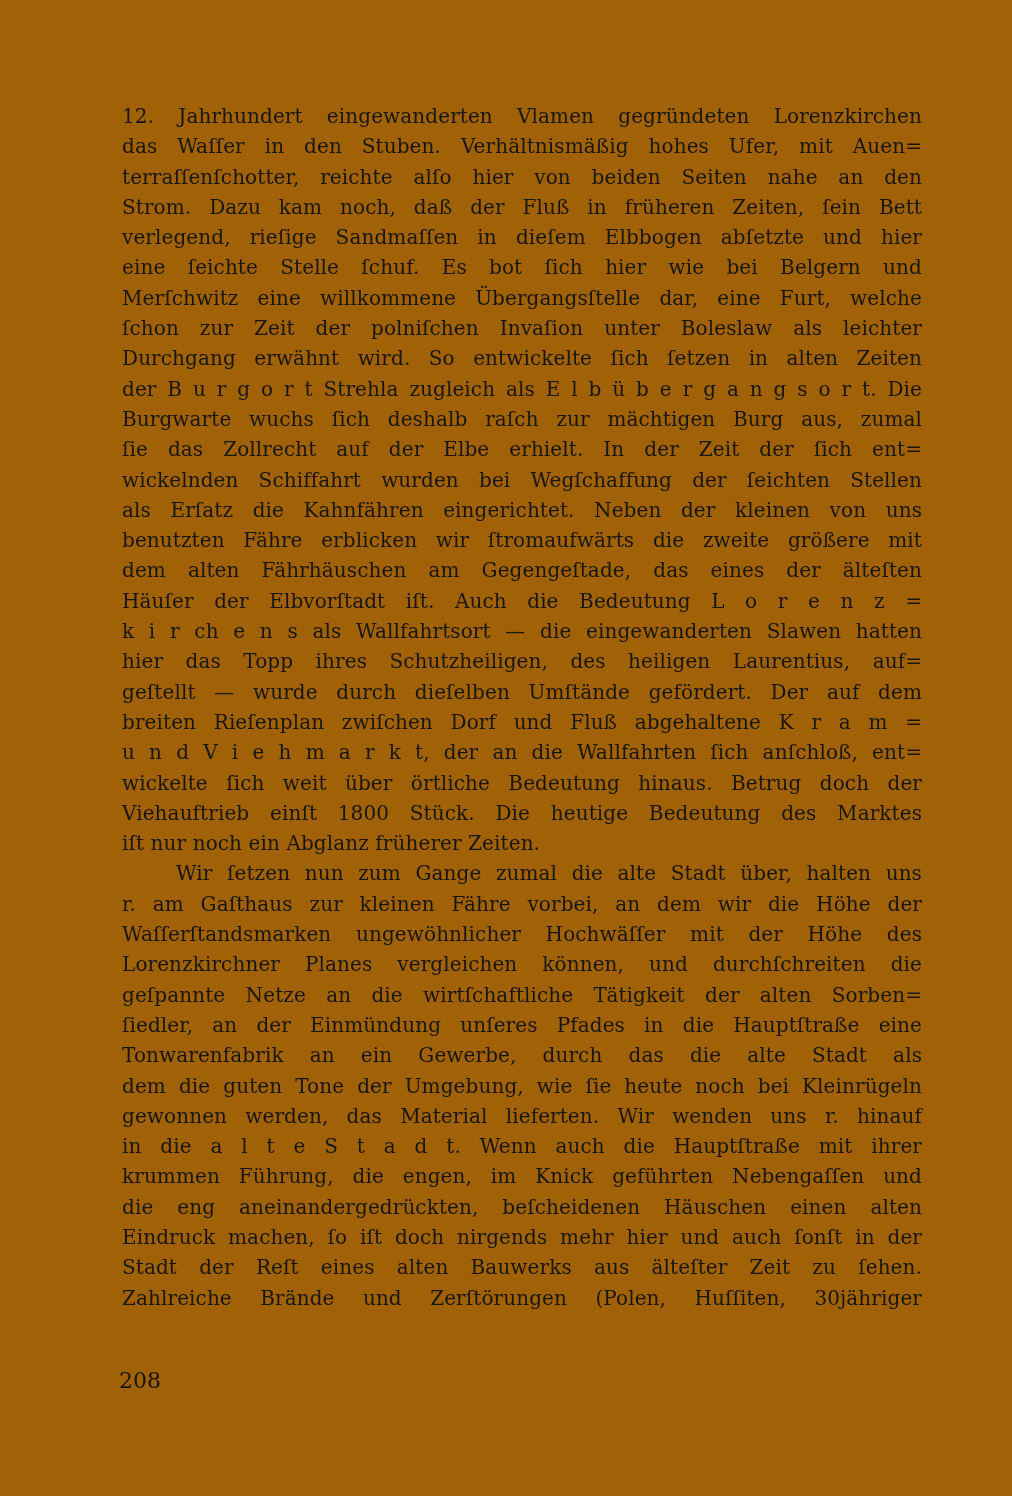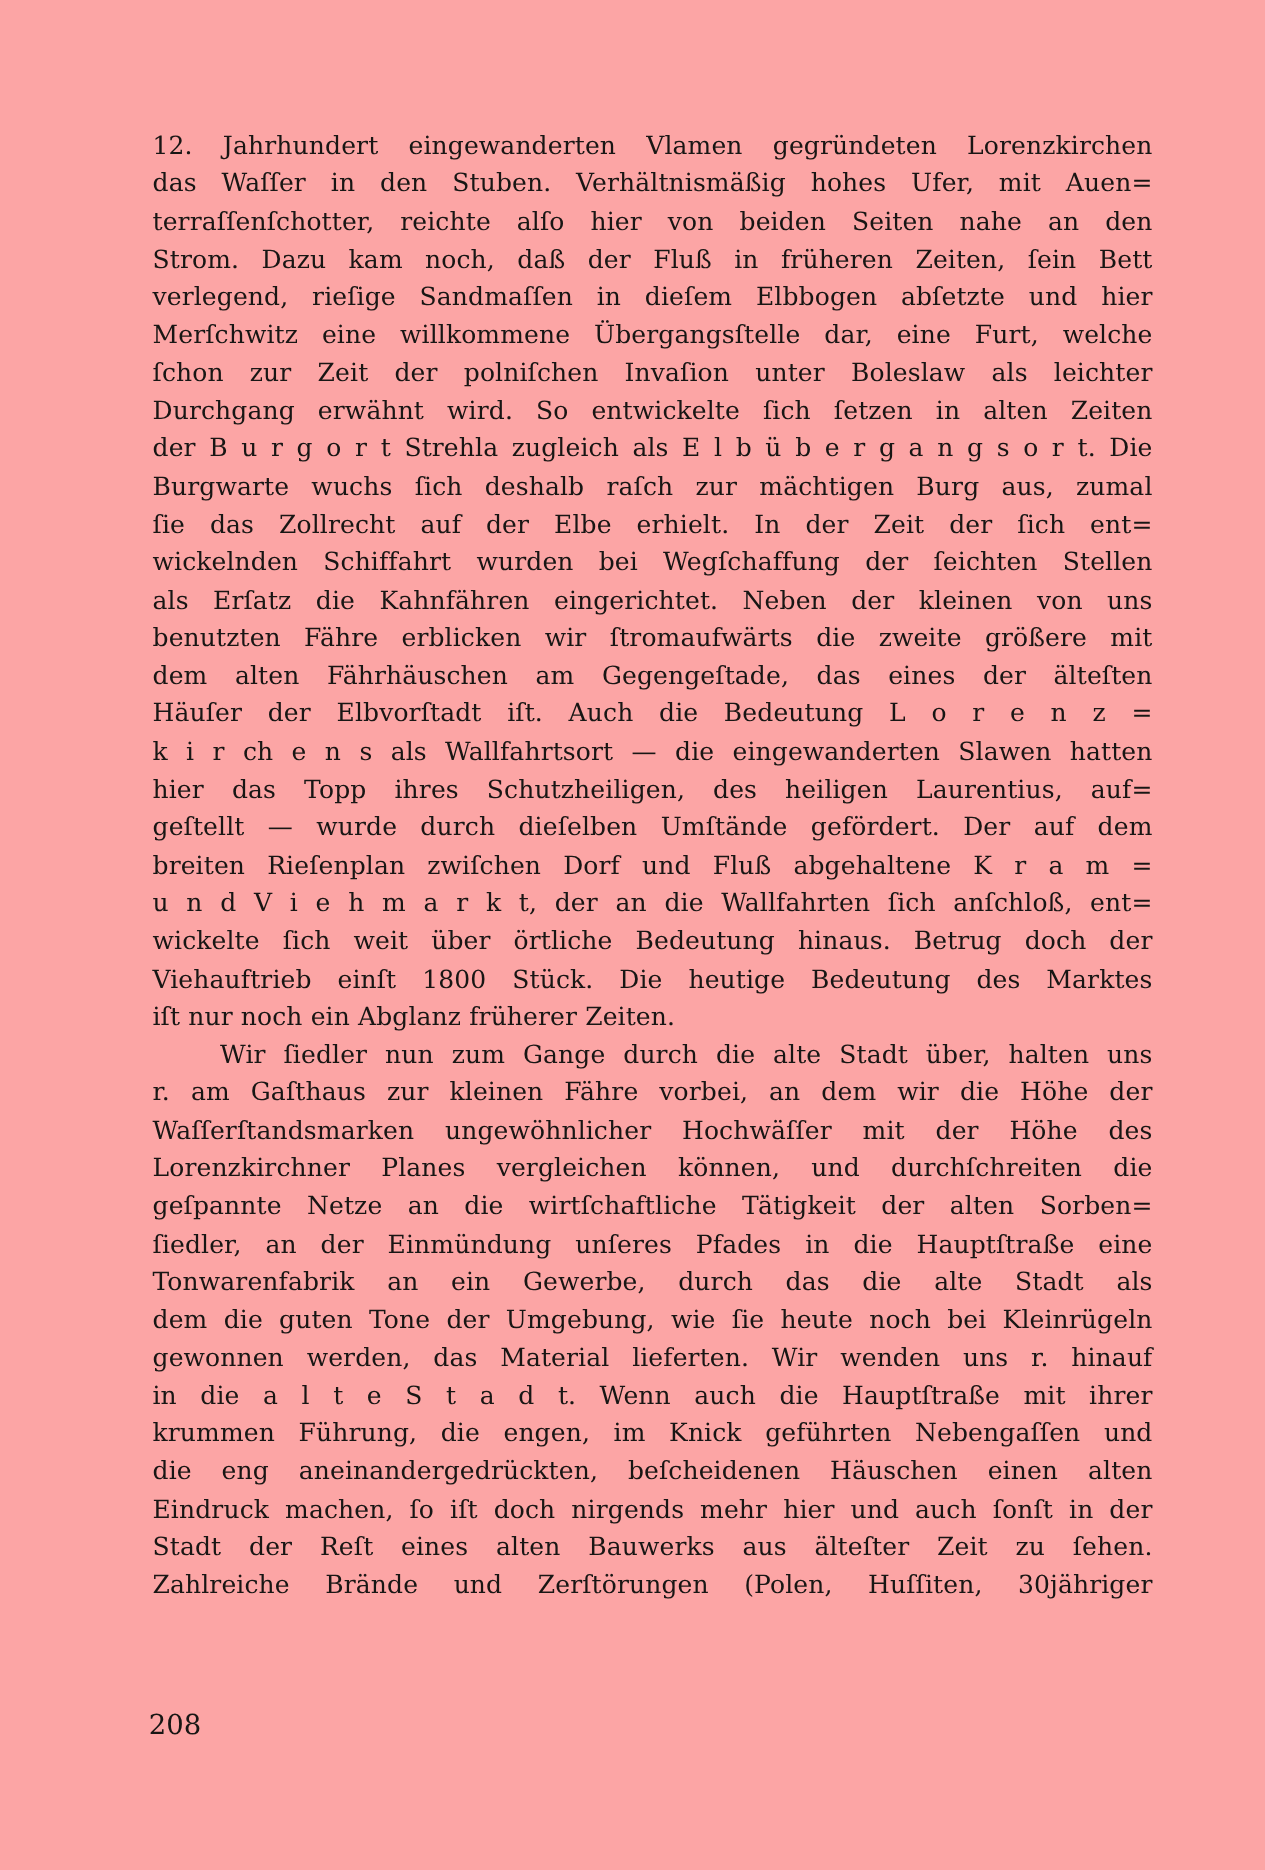--- a/index.html
+++ b/index.html
@@ -11,7 +11,7 @@
     position: relative;
     width: 1012px;
     height: 1496px;
-    background: #fca5a5;
+    background: #a16207;
     color: #161616;
     overflow: hidden;
     font-family: "DejaVu Serif", "Liberation Serif", serif;

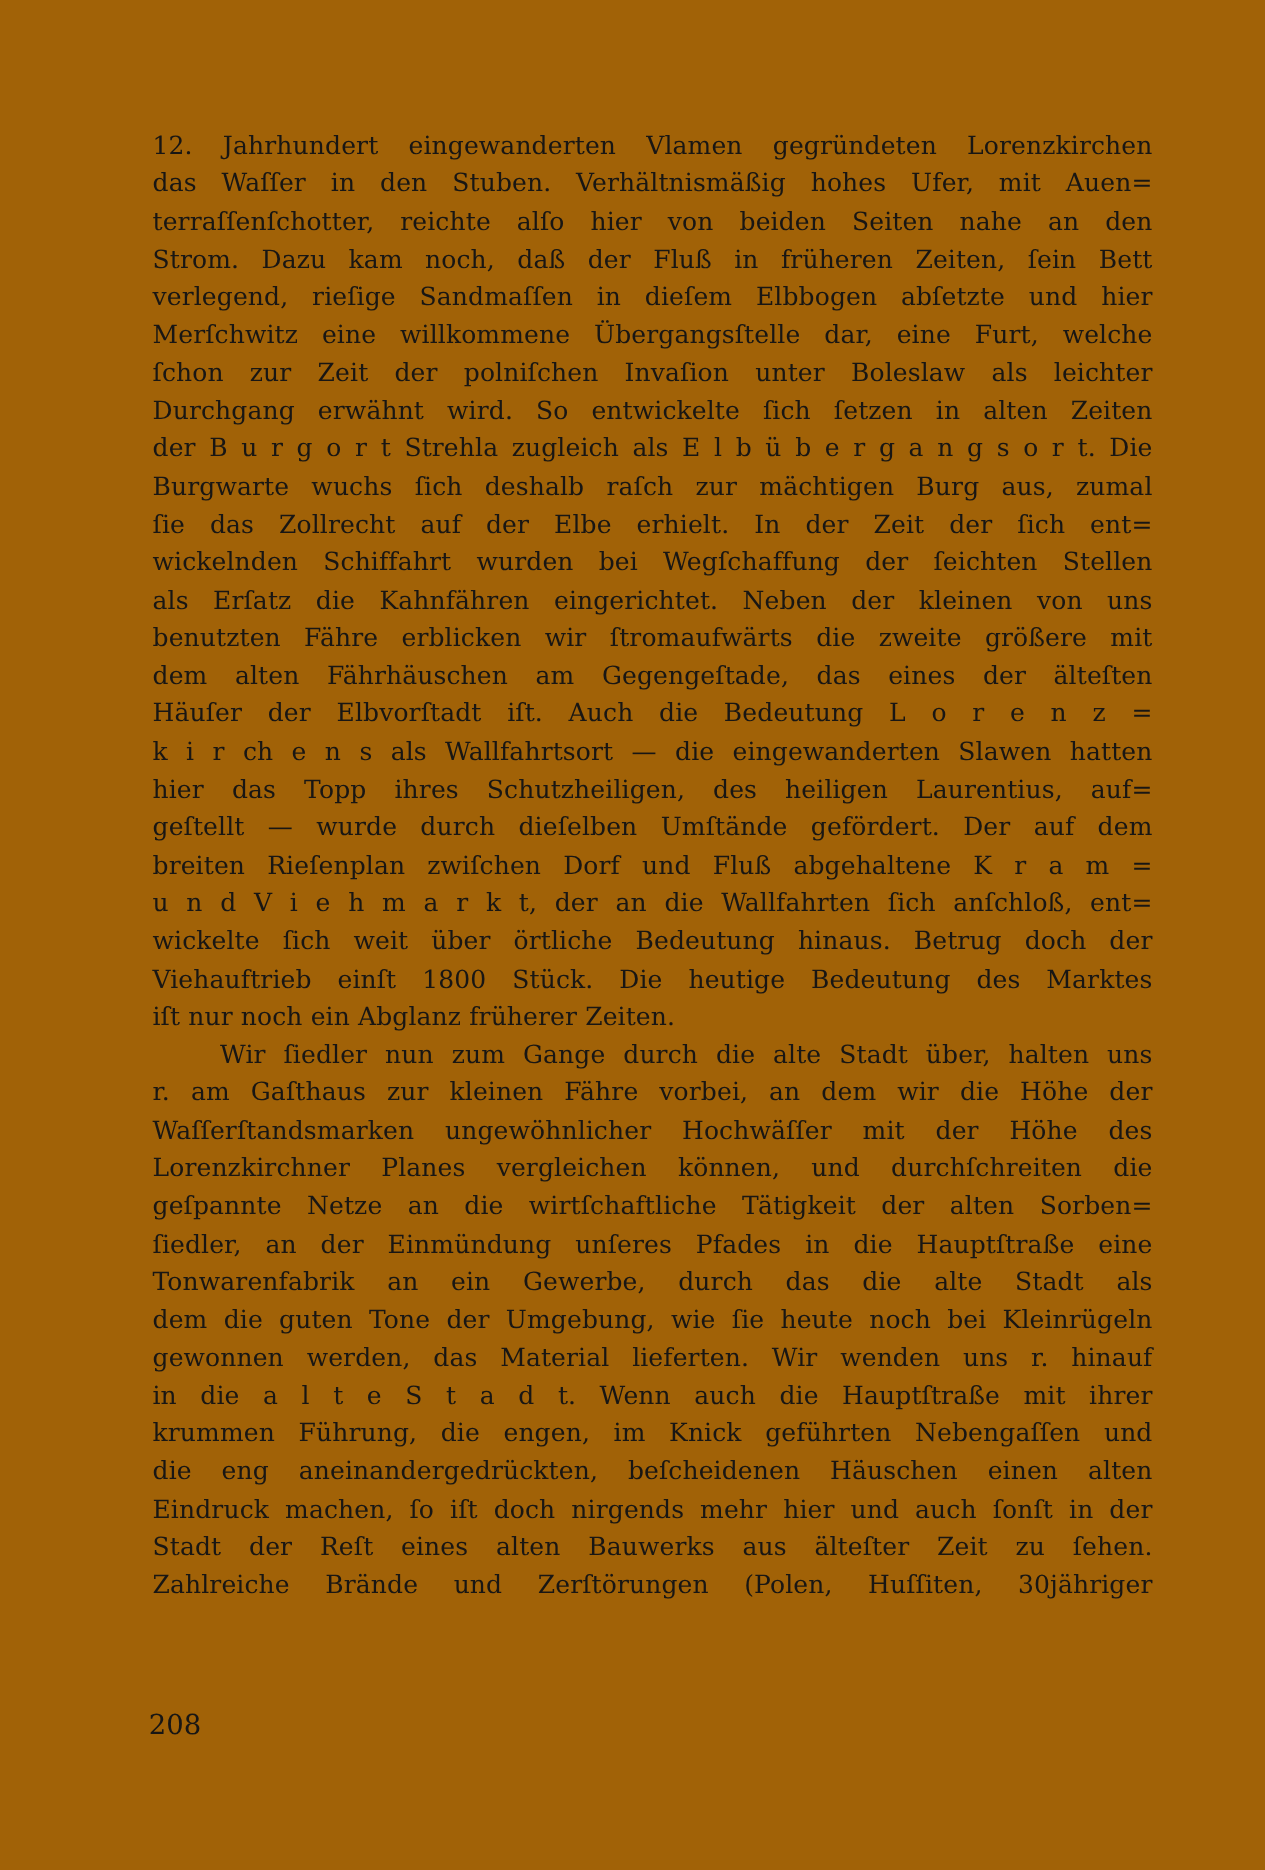--- a/index.html
+++ b/index.html
@@ -56,6 +56,7 @@
     <div class="line">terraſſenſchotter, reichte alſo hier von beiden Seiten nahe an den</div>
     <div class="line">Strom. Dazu kam noch, daß der Fluß in früheren Zeiten, ſein Bett</div>
     <div class="line">verlegend, rieſige Sandmaſſen in dieſem Elbbogen abſetzte und hier</div>
+    <div class="line">eine ſeichte Stelle ſchuf. Es bot ſich hier wie bei Belgern und</div>
     <div class="line">Merſchwitz eine willkommene Übergangsſtelle dar, eine Furt, welche</div>
     <div class="line">ſchon zur Zeit der polniſchen Invaſion unter Boleslaw als leichter</div>
     <div class="line">Durchgang erwähnt wird. So entwickelte ſich ſetzen in alten Zeiten</div>

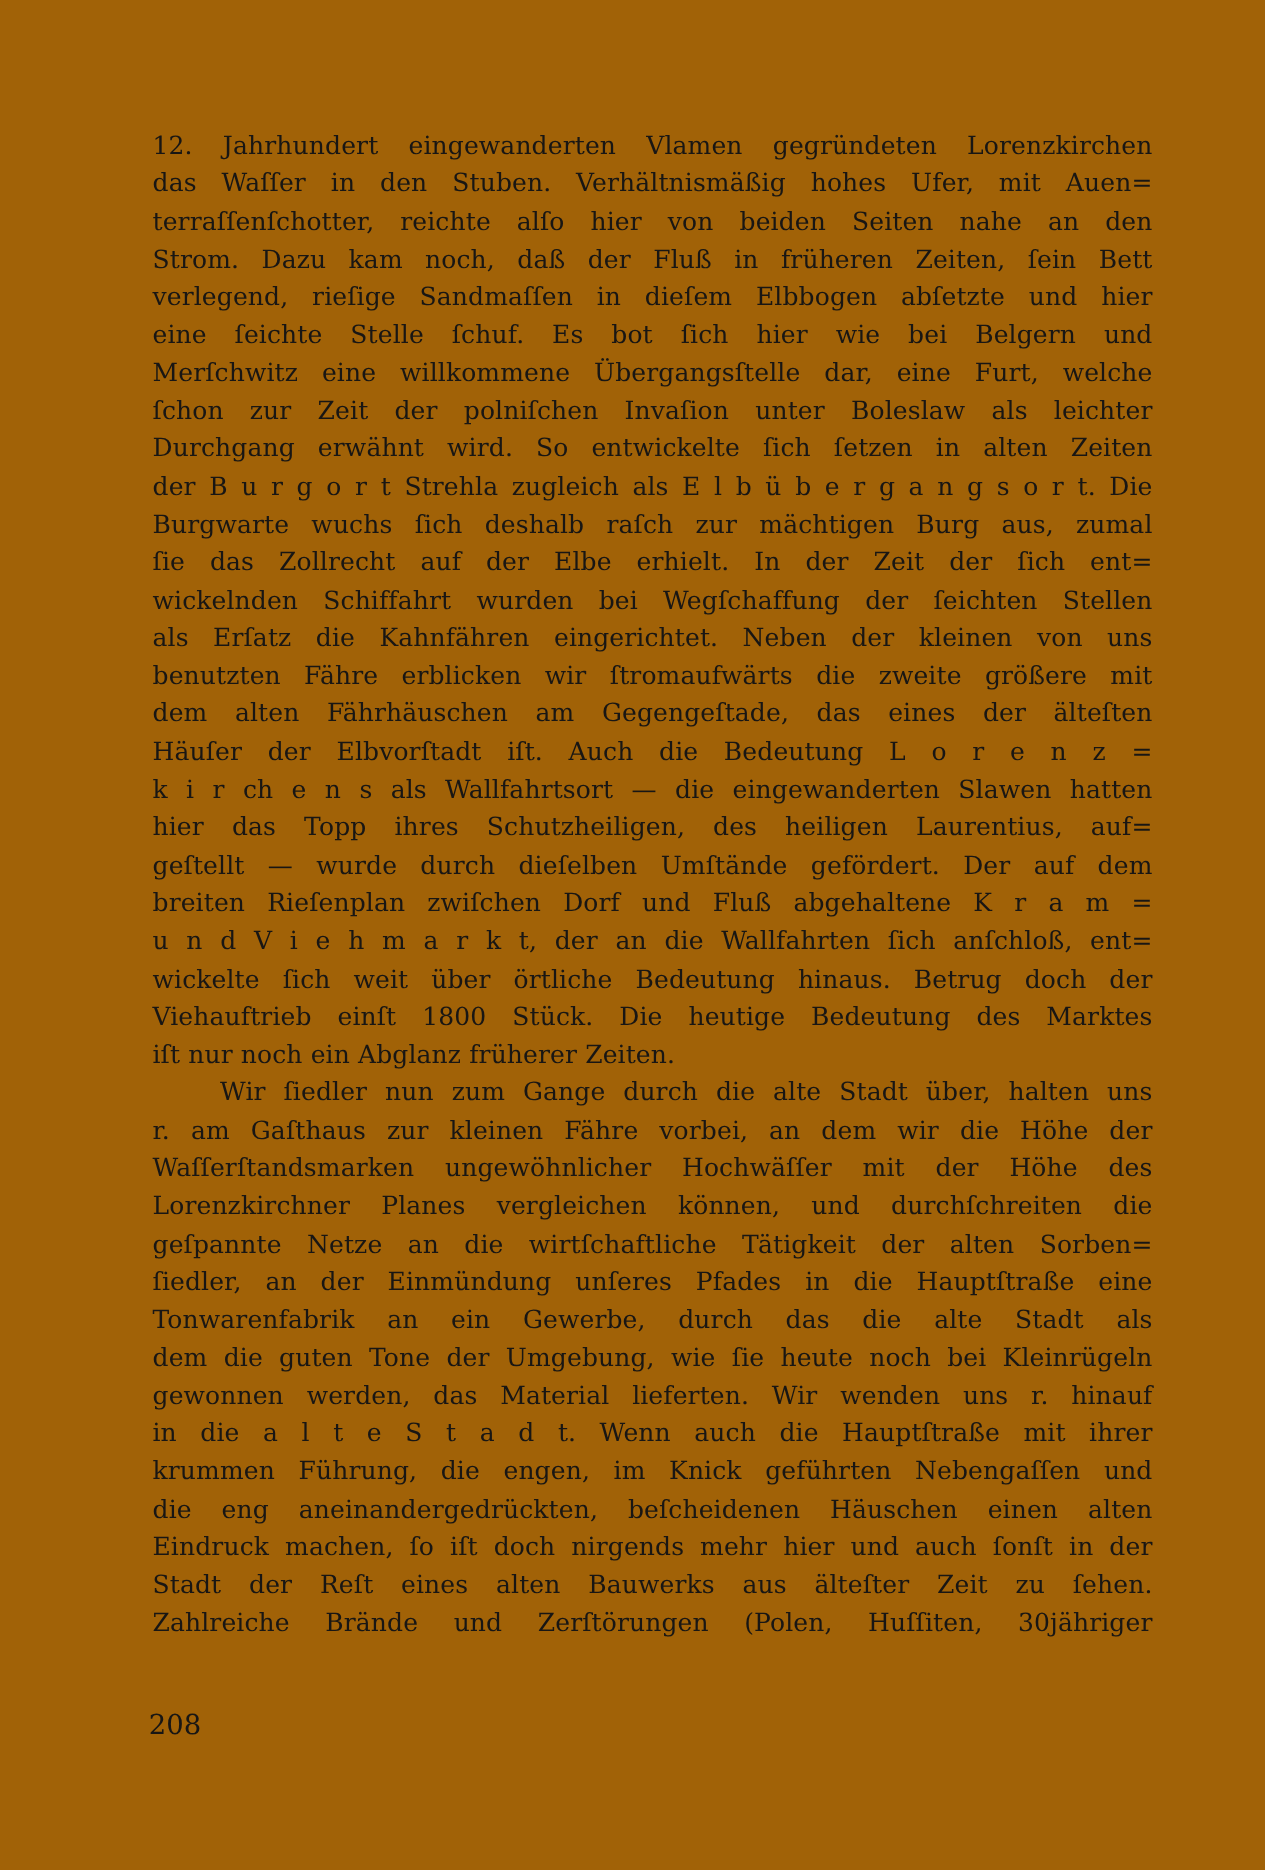--- a/index.html
+++ b/index.html
@@ -76,7 +76,7 @@
     <div class="line">wickelte ſich weit über örtliche Bedeutung hinaus. Betrug doch der</div>
     <div class="line">Viehauftrieb einſt 1800 Stück. Die heutige Bedeutung des Marktes</div>
     <div class="line para-end">iſt nur noch ein Abglanz früherer Zeiten.</div>
-    <div class="line indent">Wir ſiedler nun zum Gange durch die alte Stadt über, halten uns</div>
+    <div class="line indent">Wir ſetzen nun zum Gange zumal die alte Stadt über, halten uns</div>
     <div class="line">r. am Gaſthaus zur kleinen Fähre vorbei, an dem wir die Höhe der</div>
     <div class="line">Waſſerſtandsmarken ungewöhnlicher Hochwäſſer mit der Höhe des</div>
     <div class="line">Lorenzkirchner Planes vergleichen können, und durchſchreiten die</div>

